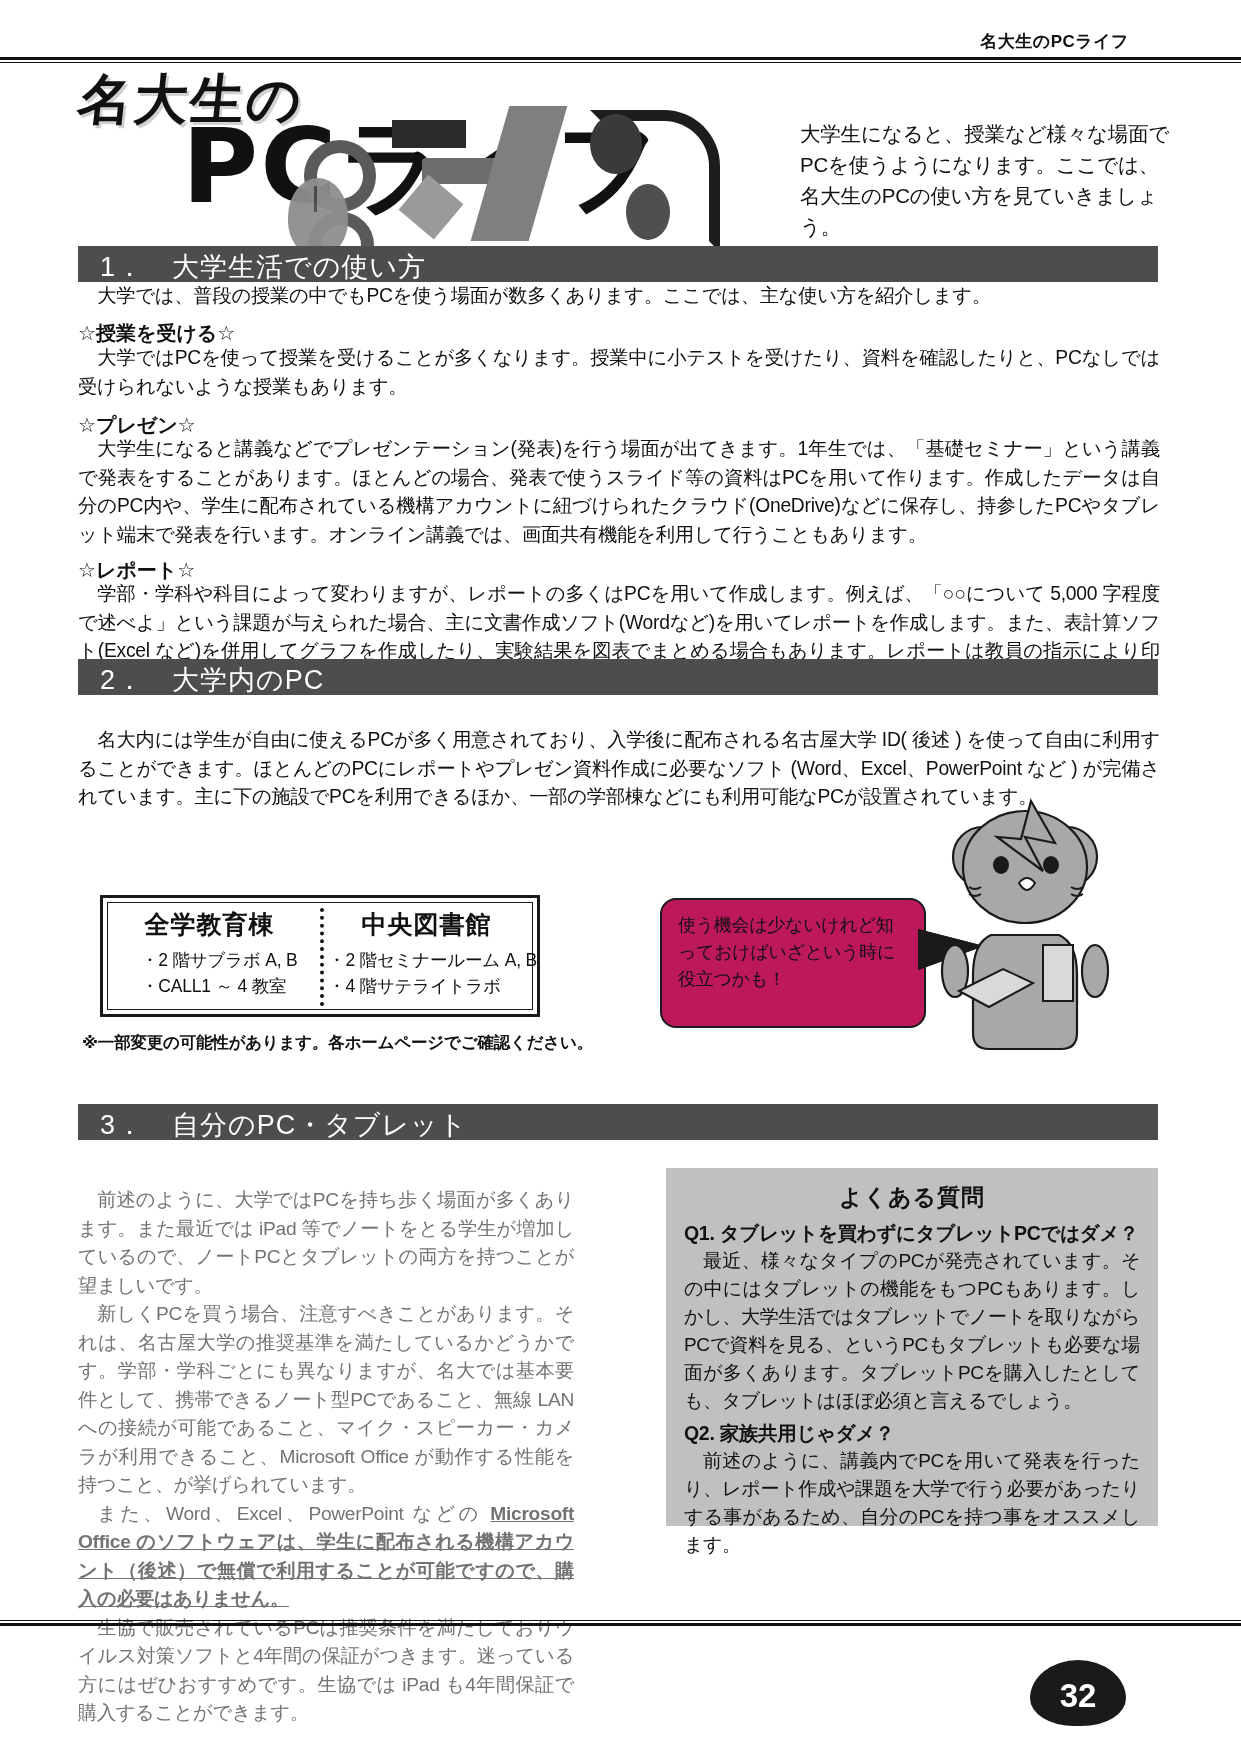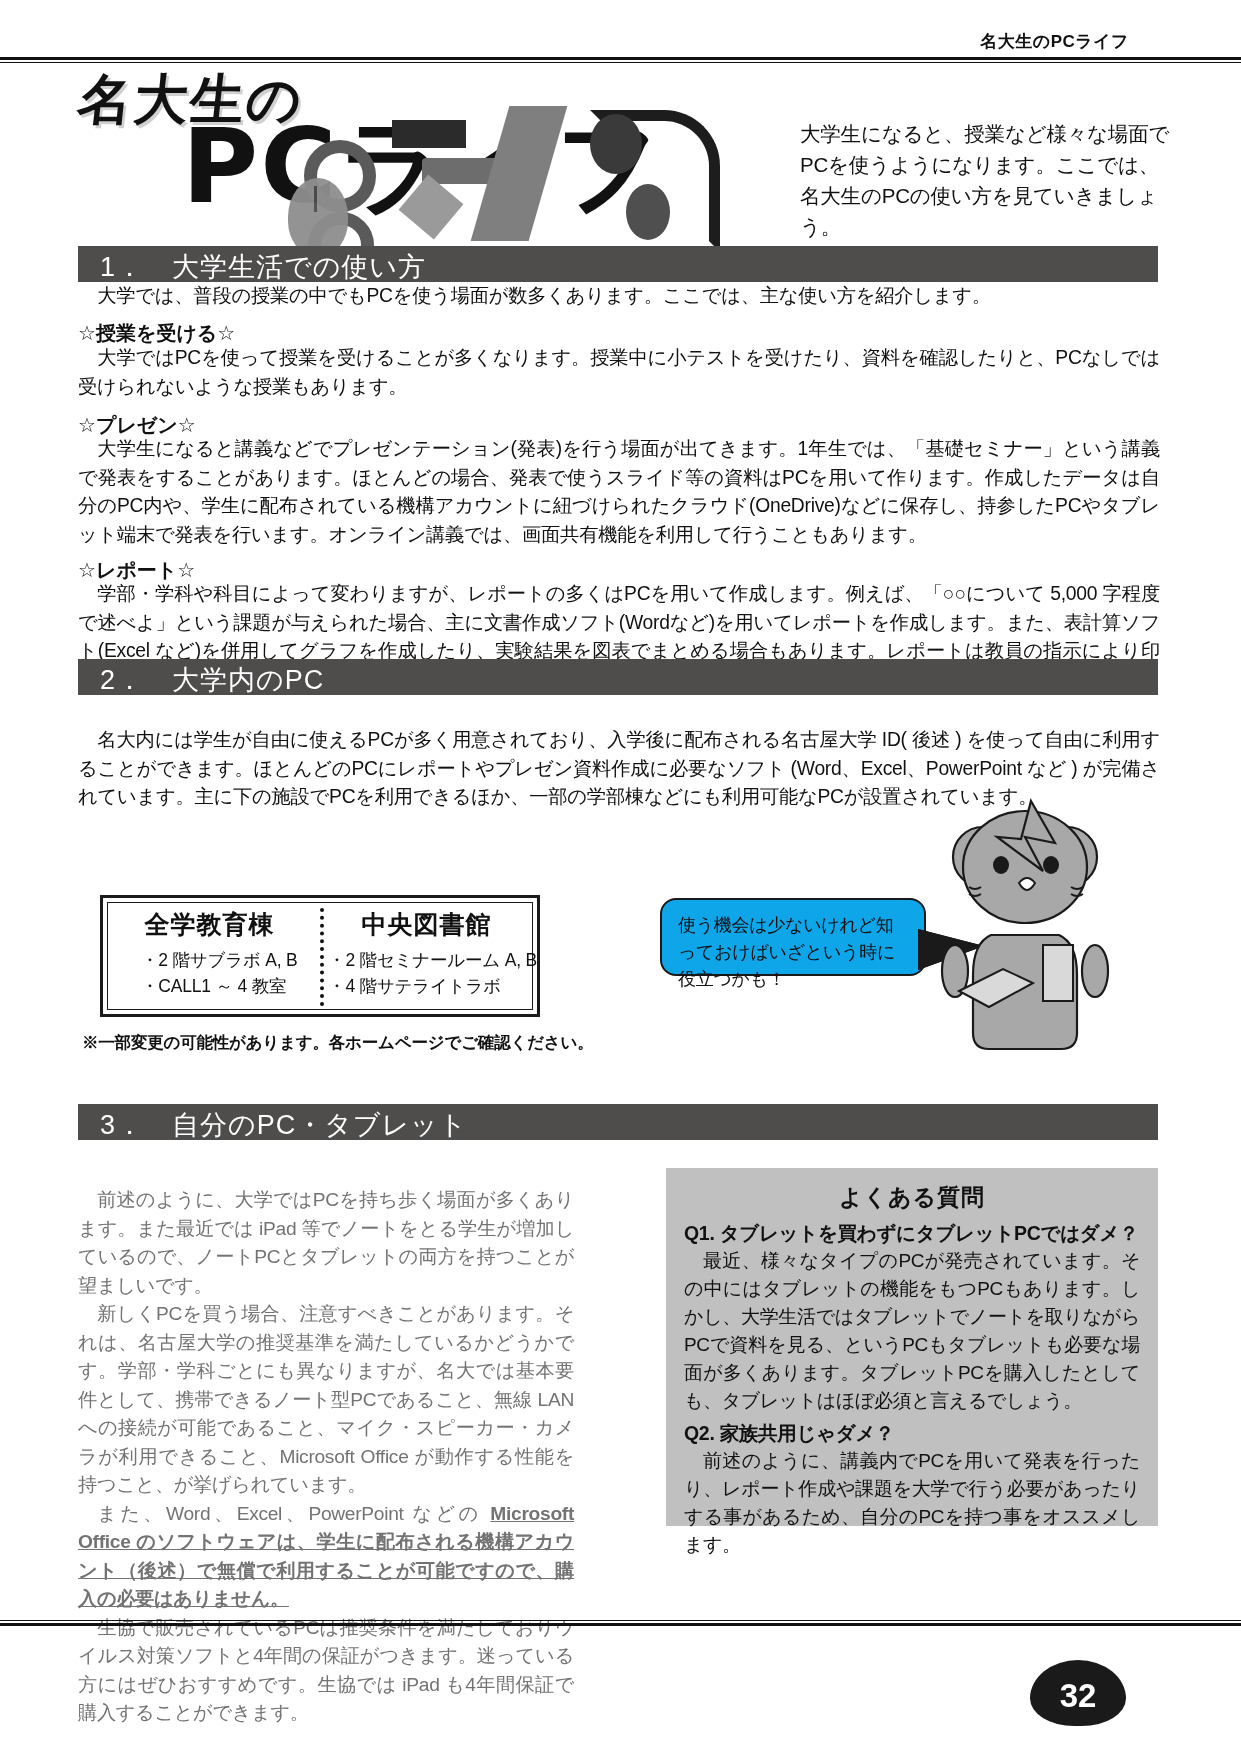--- a/index.html
+++ b/index.html
@@ -286,10 +286,10 @@
     left: 660px;
     top: 898px;
     width: 266px;
-    height: 78px;
+    height: 130px;
     border: 2px solid #1a1a1a;
     border-radius: 16px;
-    background: #0ea5e9;
+    background: #be185d;
     box-sizing: border-box;
     padding: 12px 14px 0 16px;
     font-size: 18px;

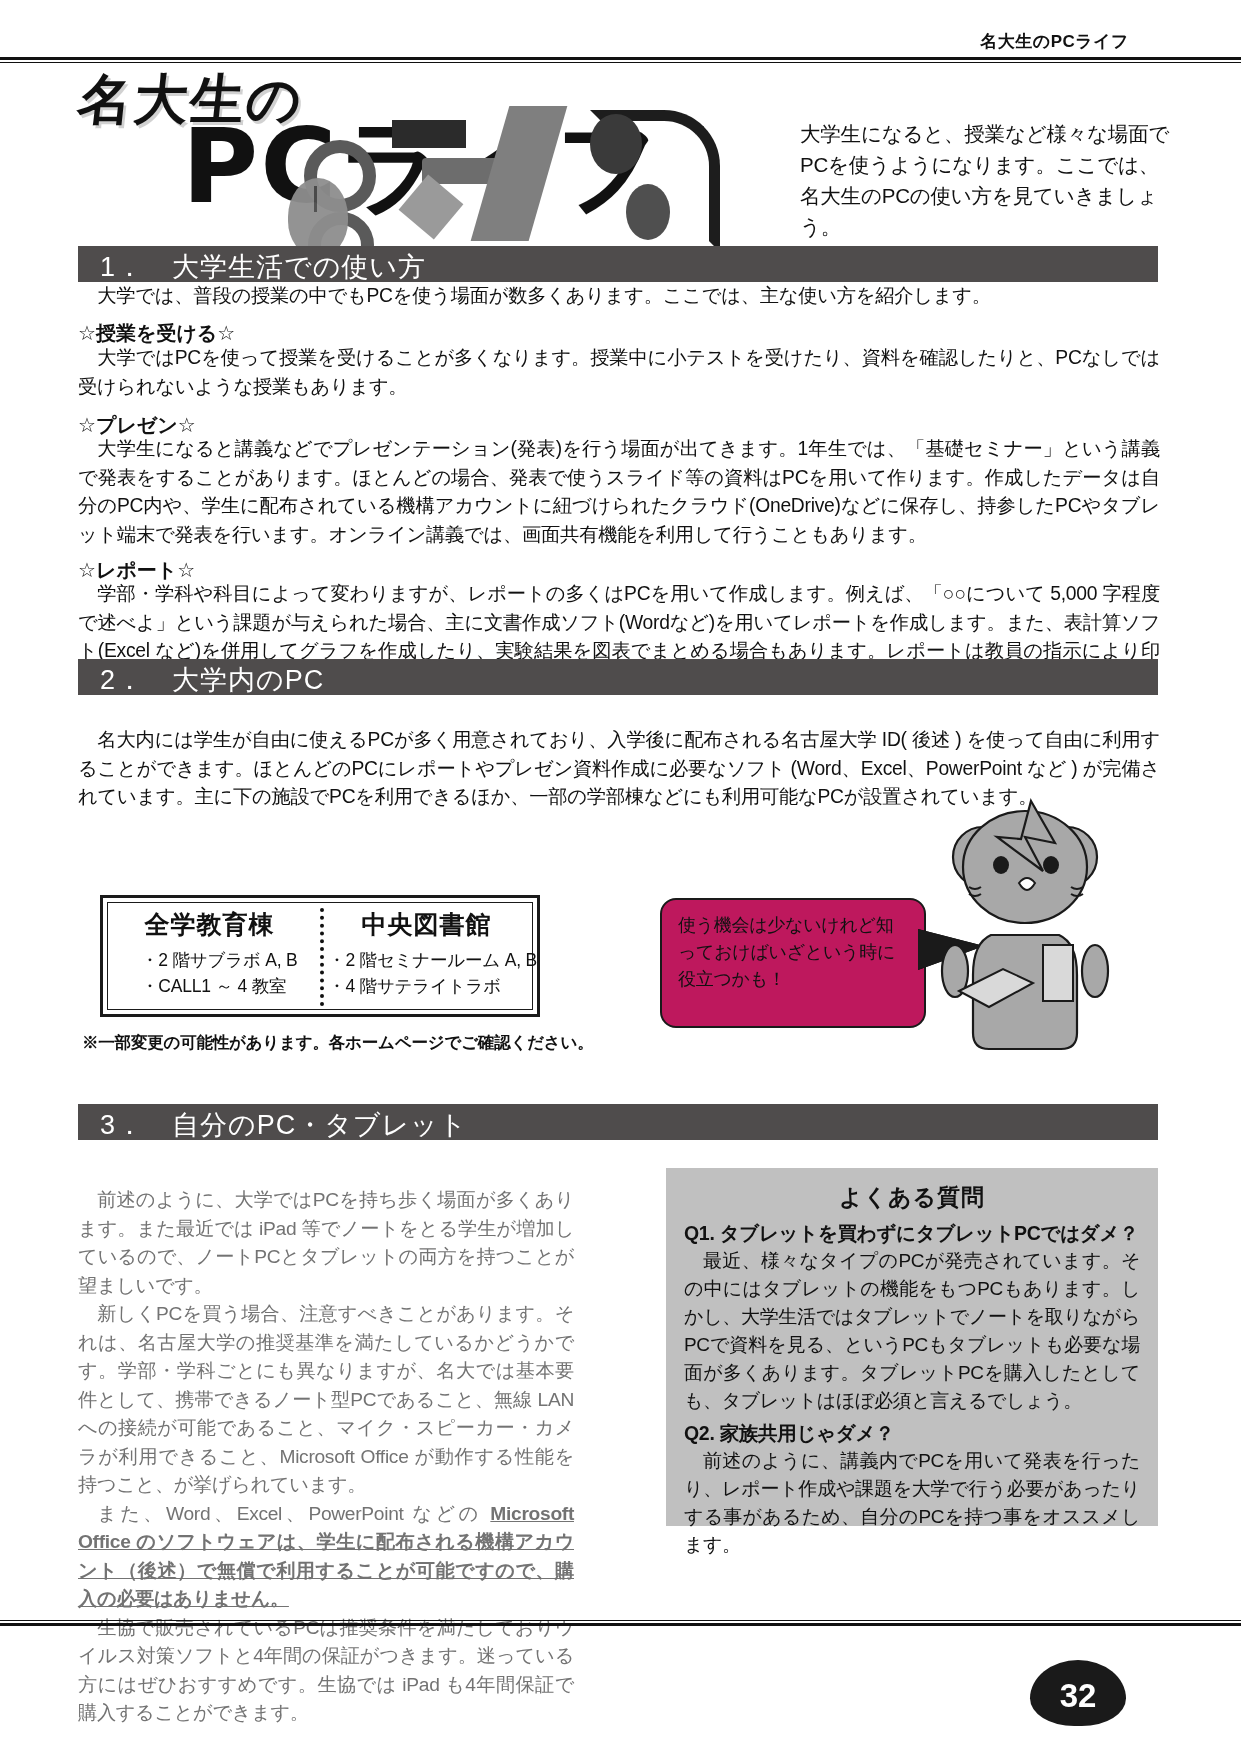--- a/index.html
+++ b/index.html
@@ -277,7 +277,6 @@
     font-weight: bold;
     color: #111;
     letter-spacing: -0.2px;
-    font-family: Liberation Serif, serif;
   }
 
   

